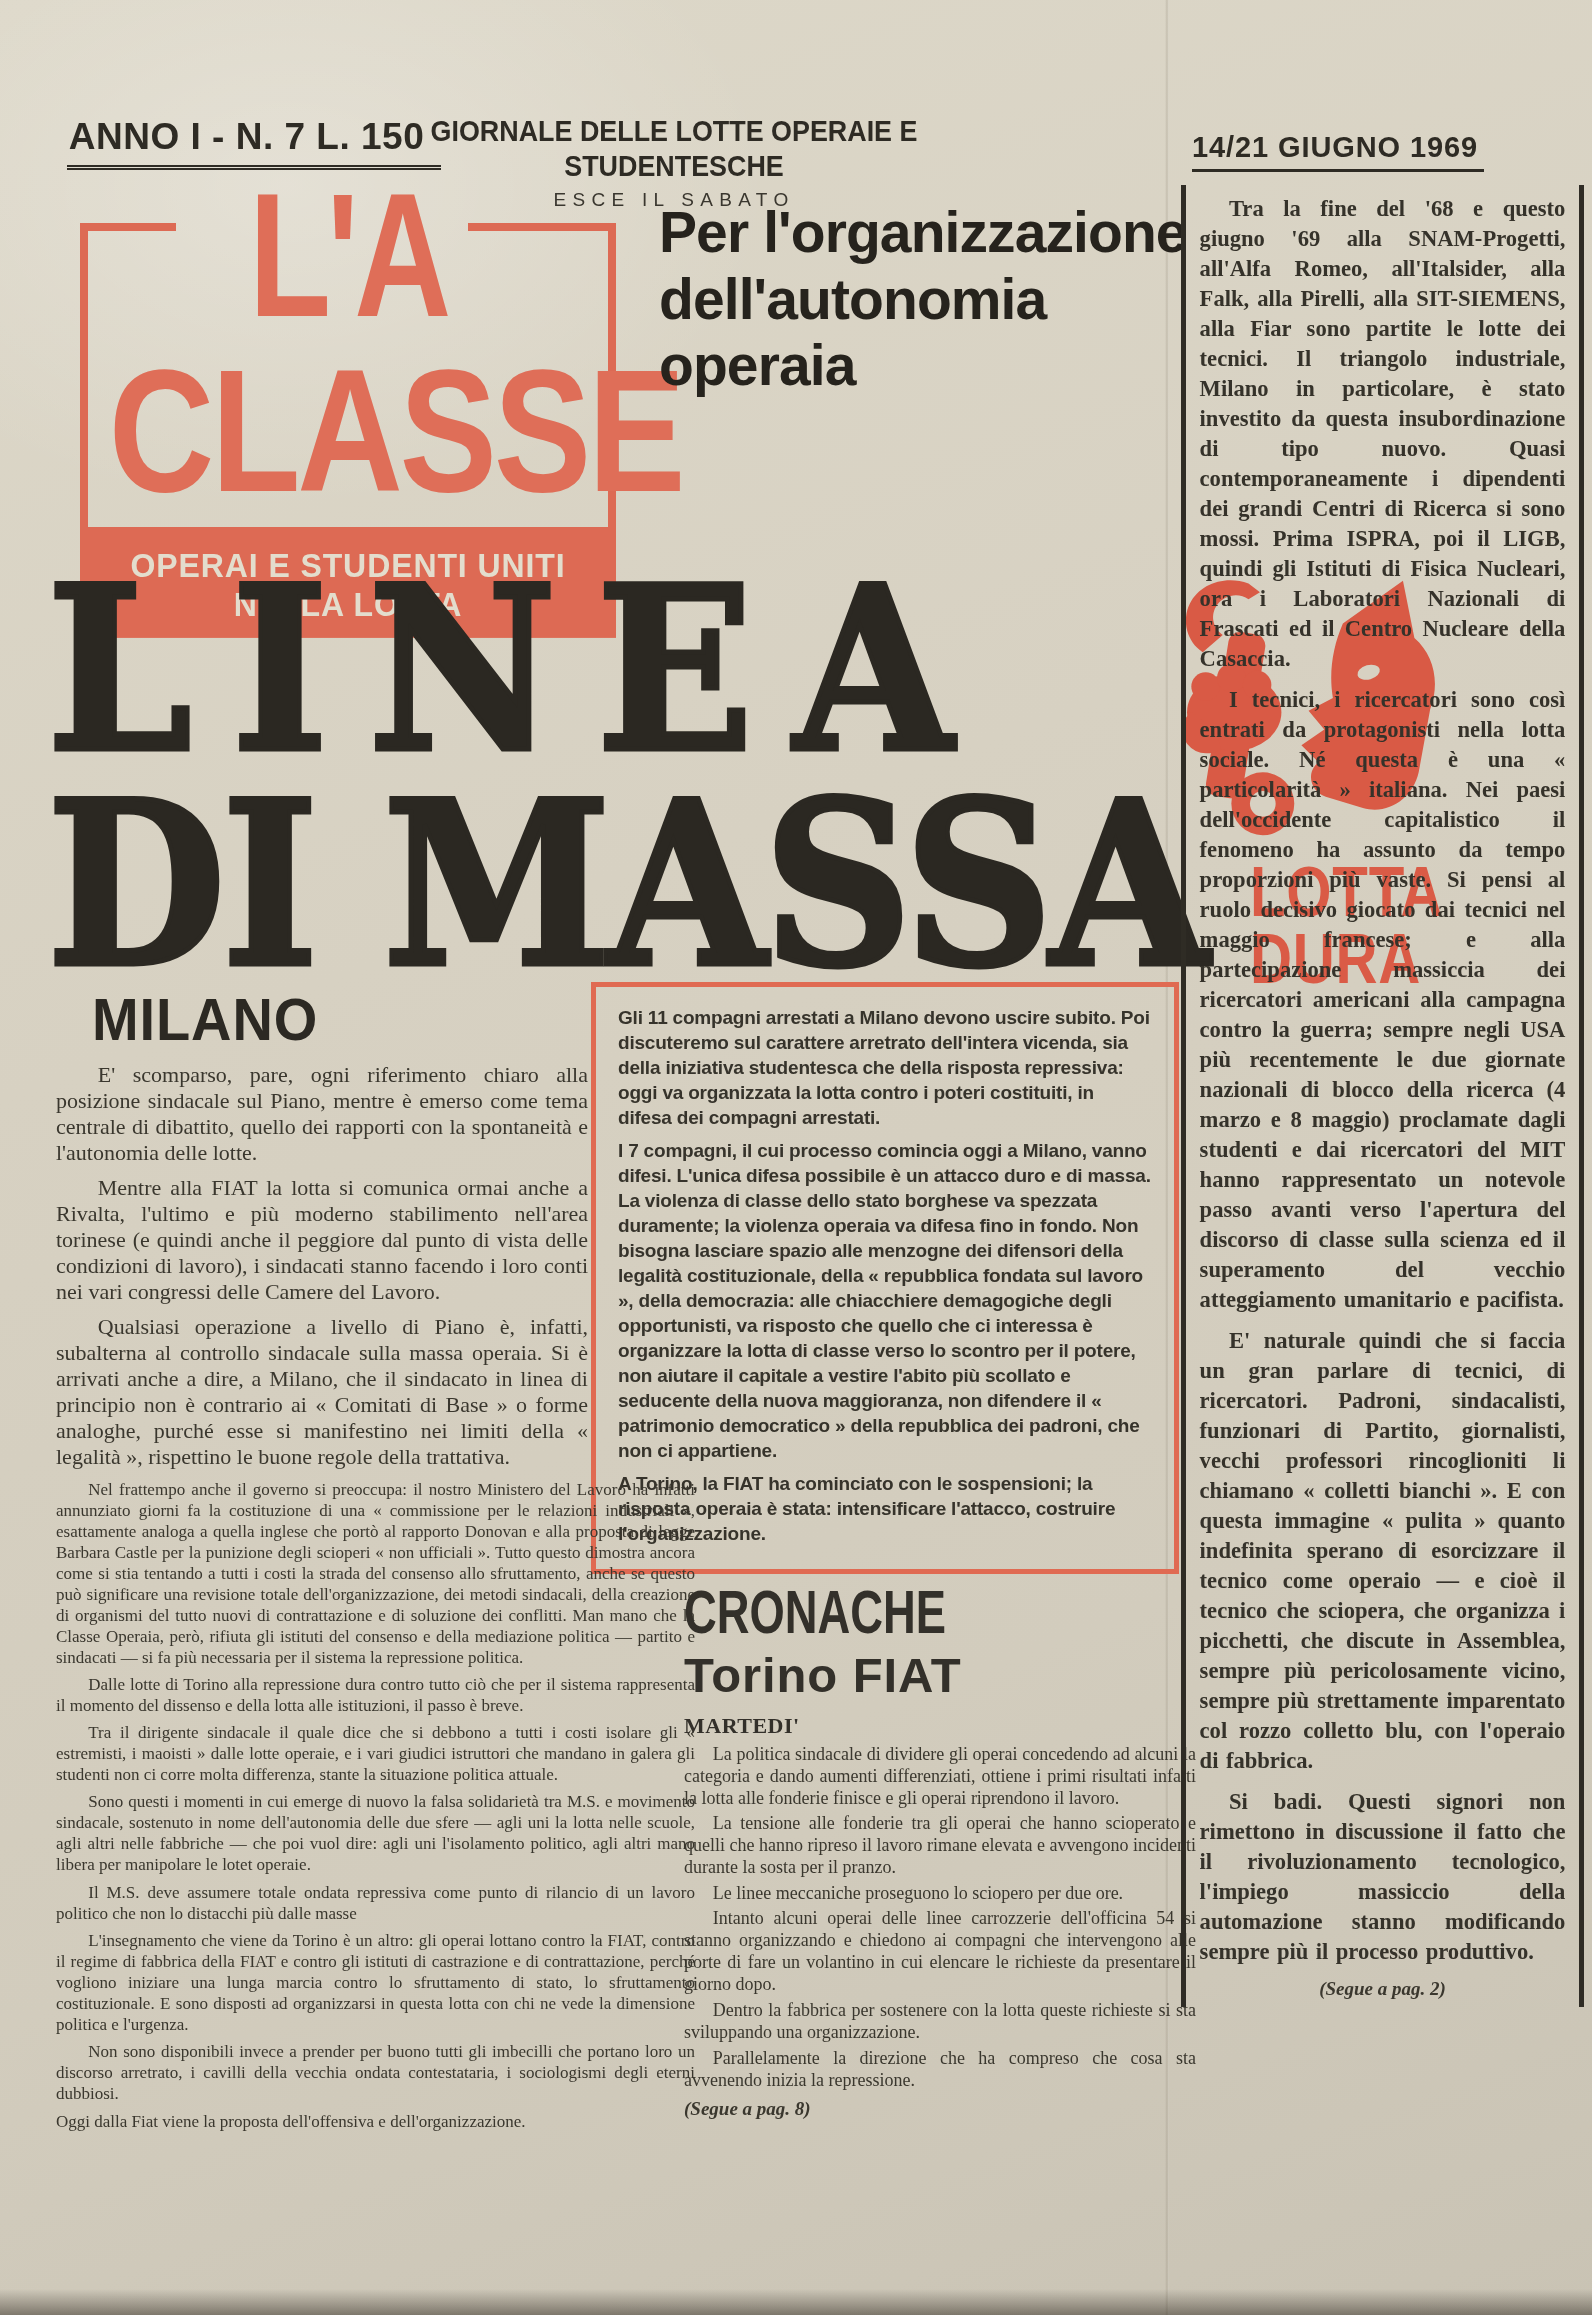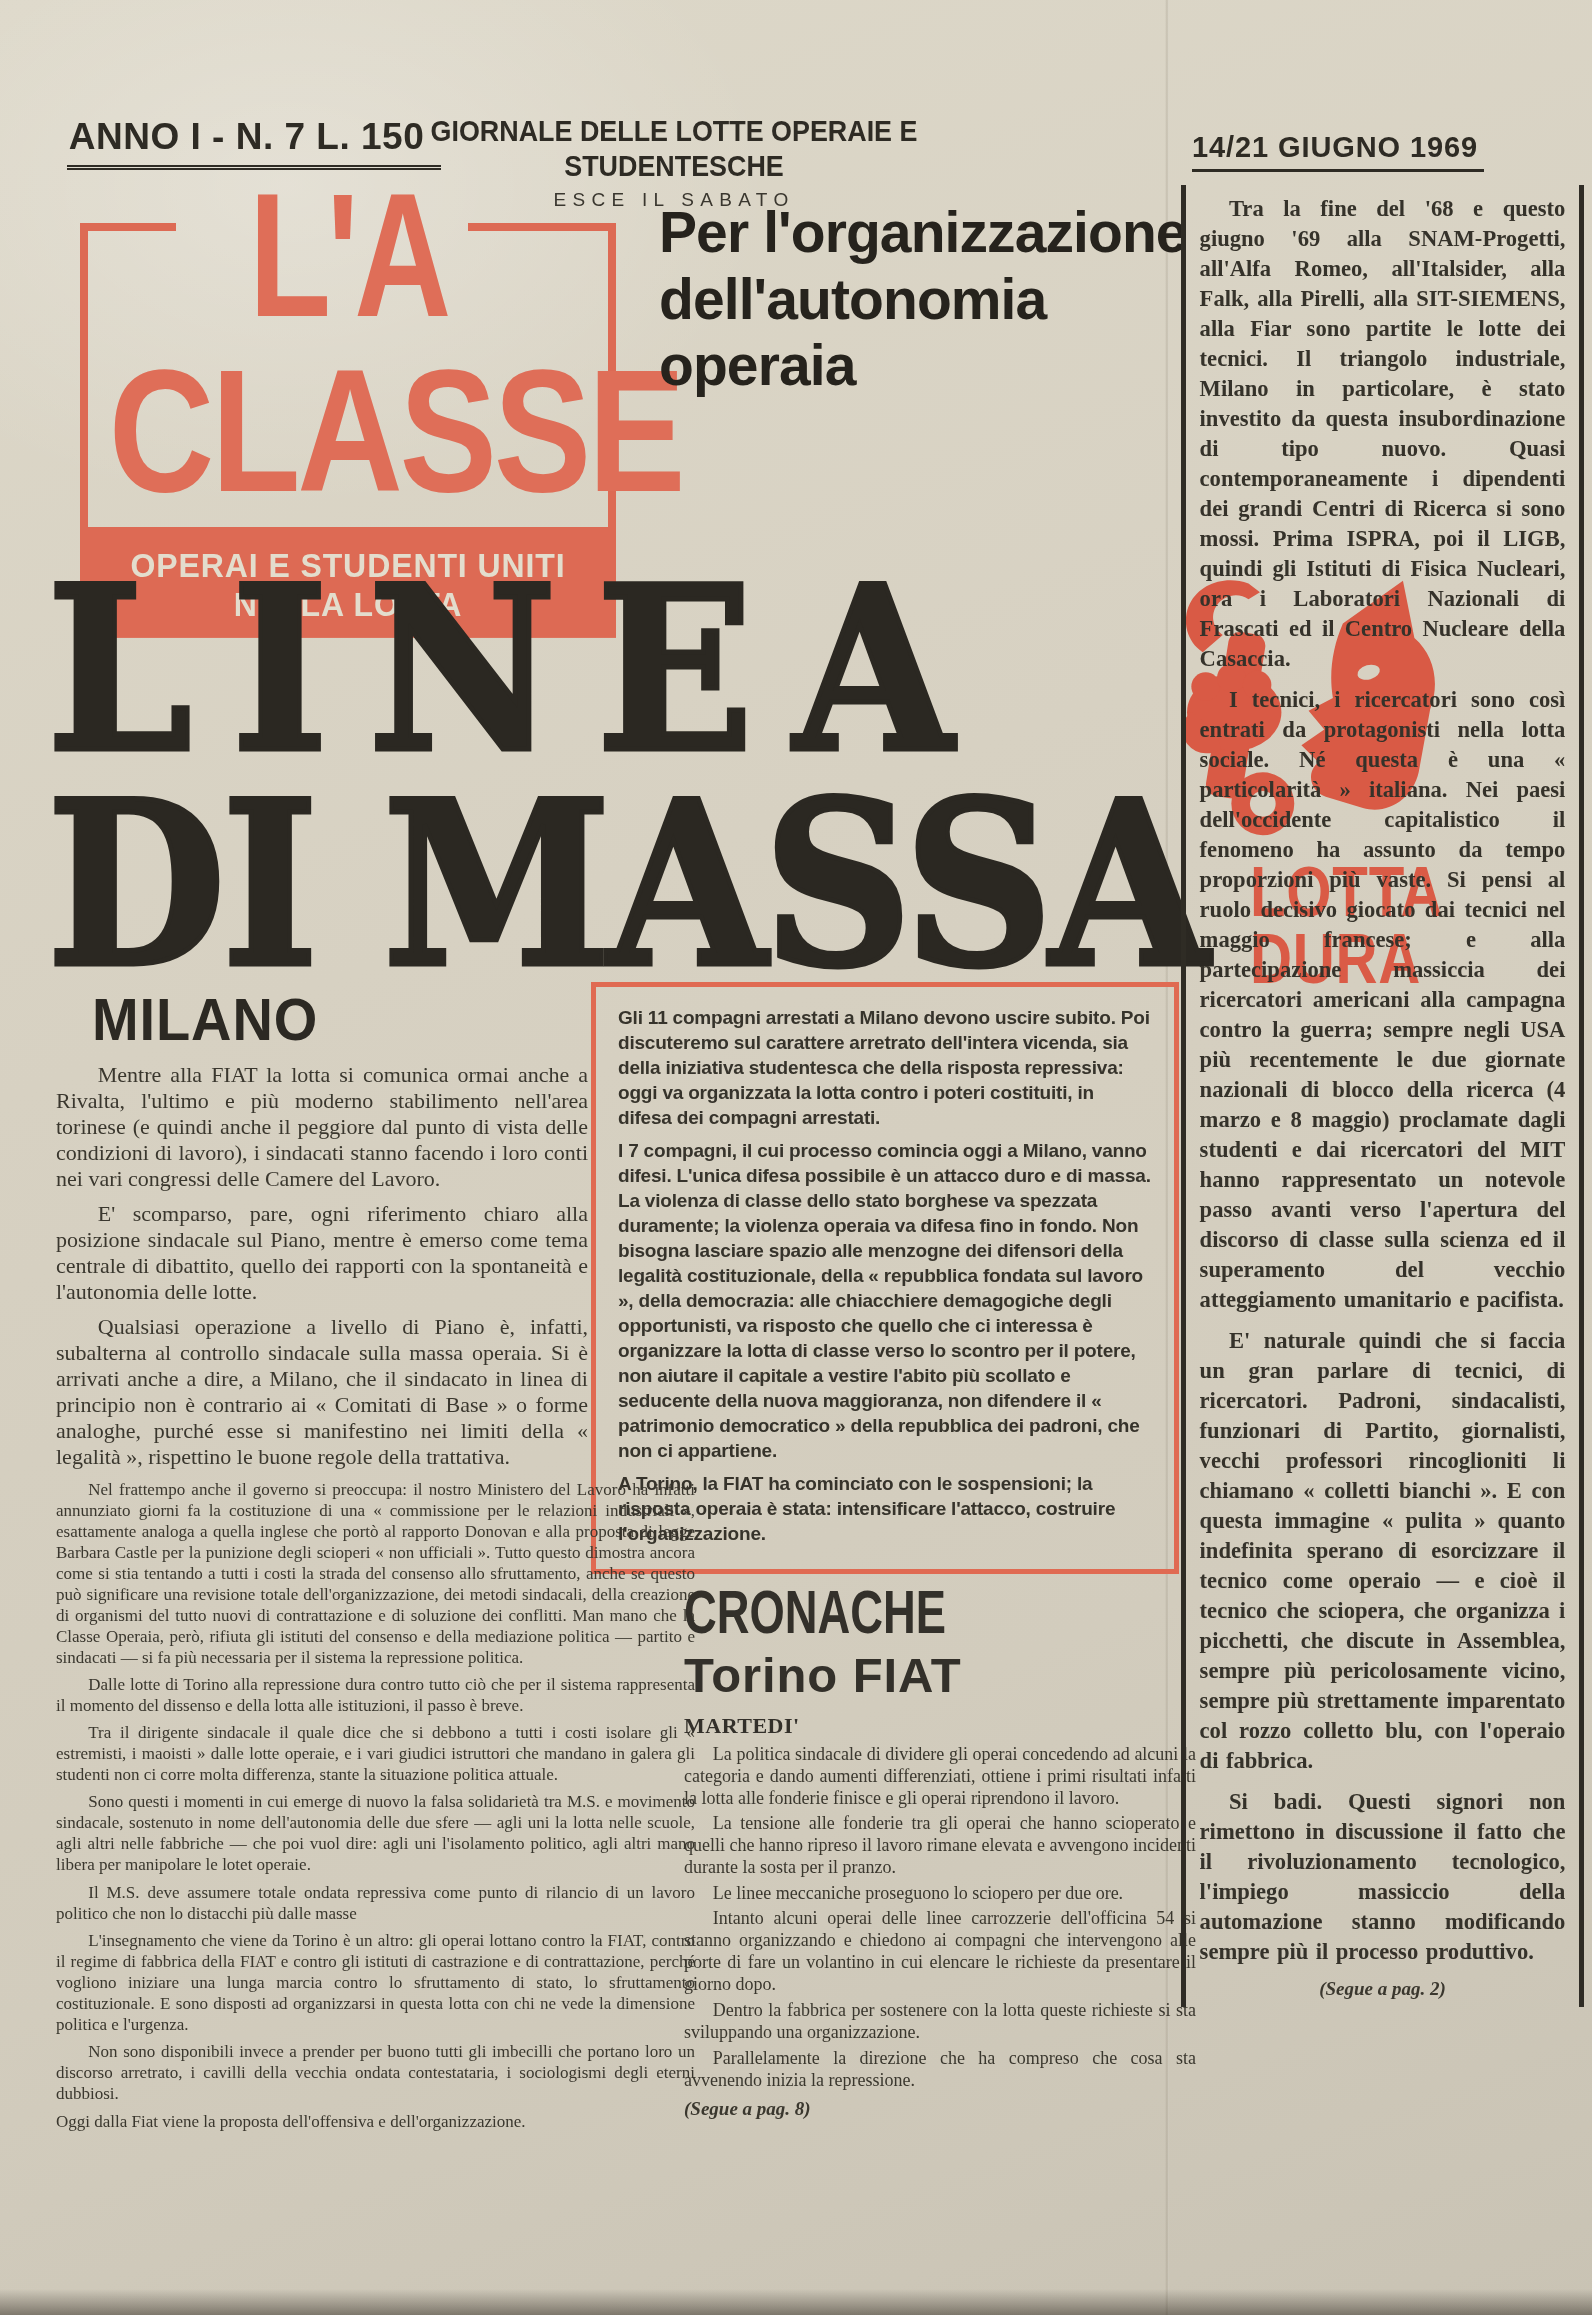--- a/index.html
+++ b/index.html
@@ -208,8 +208,8 @@
   <section class="milano">
     <h2>MILANO</h2>
     <div class="m-top">
+        <p>E' scomparso, pare, ogni riferimento chiaro alla posizione sindacale sul Piano, mentre è emerso come tema centrale di dibattito, quello dei rapporti con la spontaneità e l'autonomia delle lotte.</p>
         <p>Mentre alla FIAT la lotta si comunica ormai anche a Rivalta, l'ultimo e più moderno stabilimento nell'area torinese (e quindi anche il peggiore dal punto di vista delle condizioni di lavoro), i sindacati stanno facendo i loro conti nei vari congressi delle Camere del Lavoro.</p>
-        <p>E' scomparso, pare, ogni riferimento chiaro alla posizione sindacale sul Piano, mentre è emerso come tema centrale di dibattito, quello dei rapporti con la spontaneità e l'autonomia delle lotte.</p>
         <p>Qualsiasi operazione a livello di Piano è, infatti, subalterna al controllo sindacale sulla massa operaia. Si è arrivati anche a dire, a Milano, che il sindacato in linea di principio non è contrario ai « Comitati di Base » o forme analoghe, purché esse si manifestino nei limiti della « legalità », rispettino le buone regole della trattativa.</p>
       </div>
     <div class="m-bottom">

